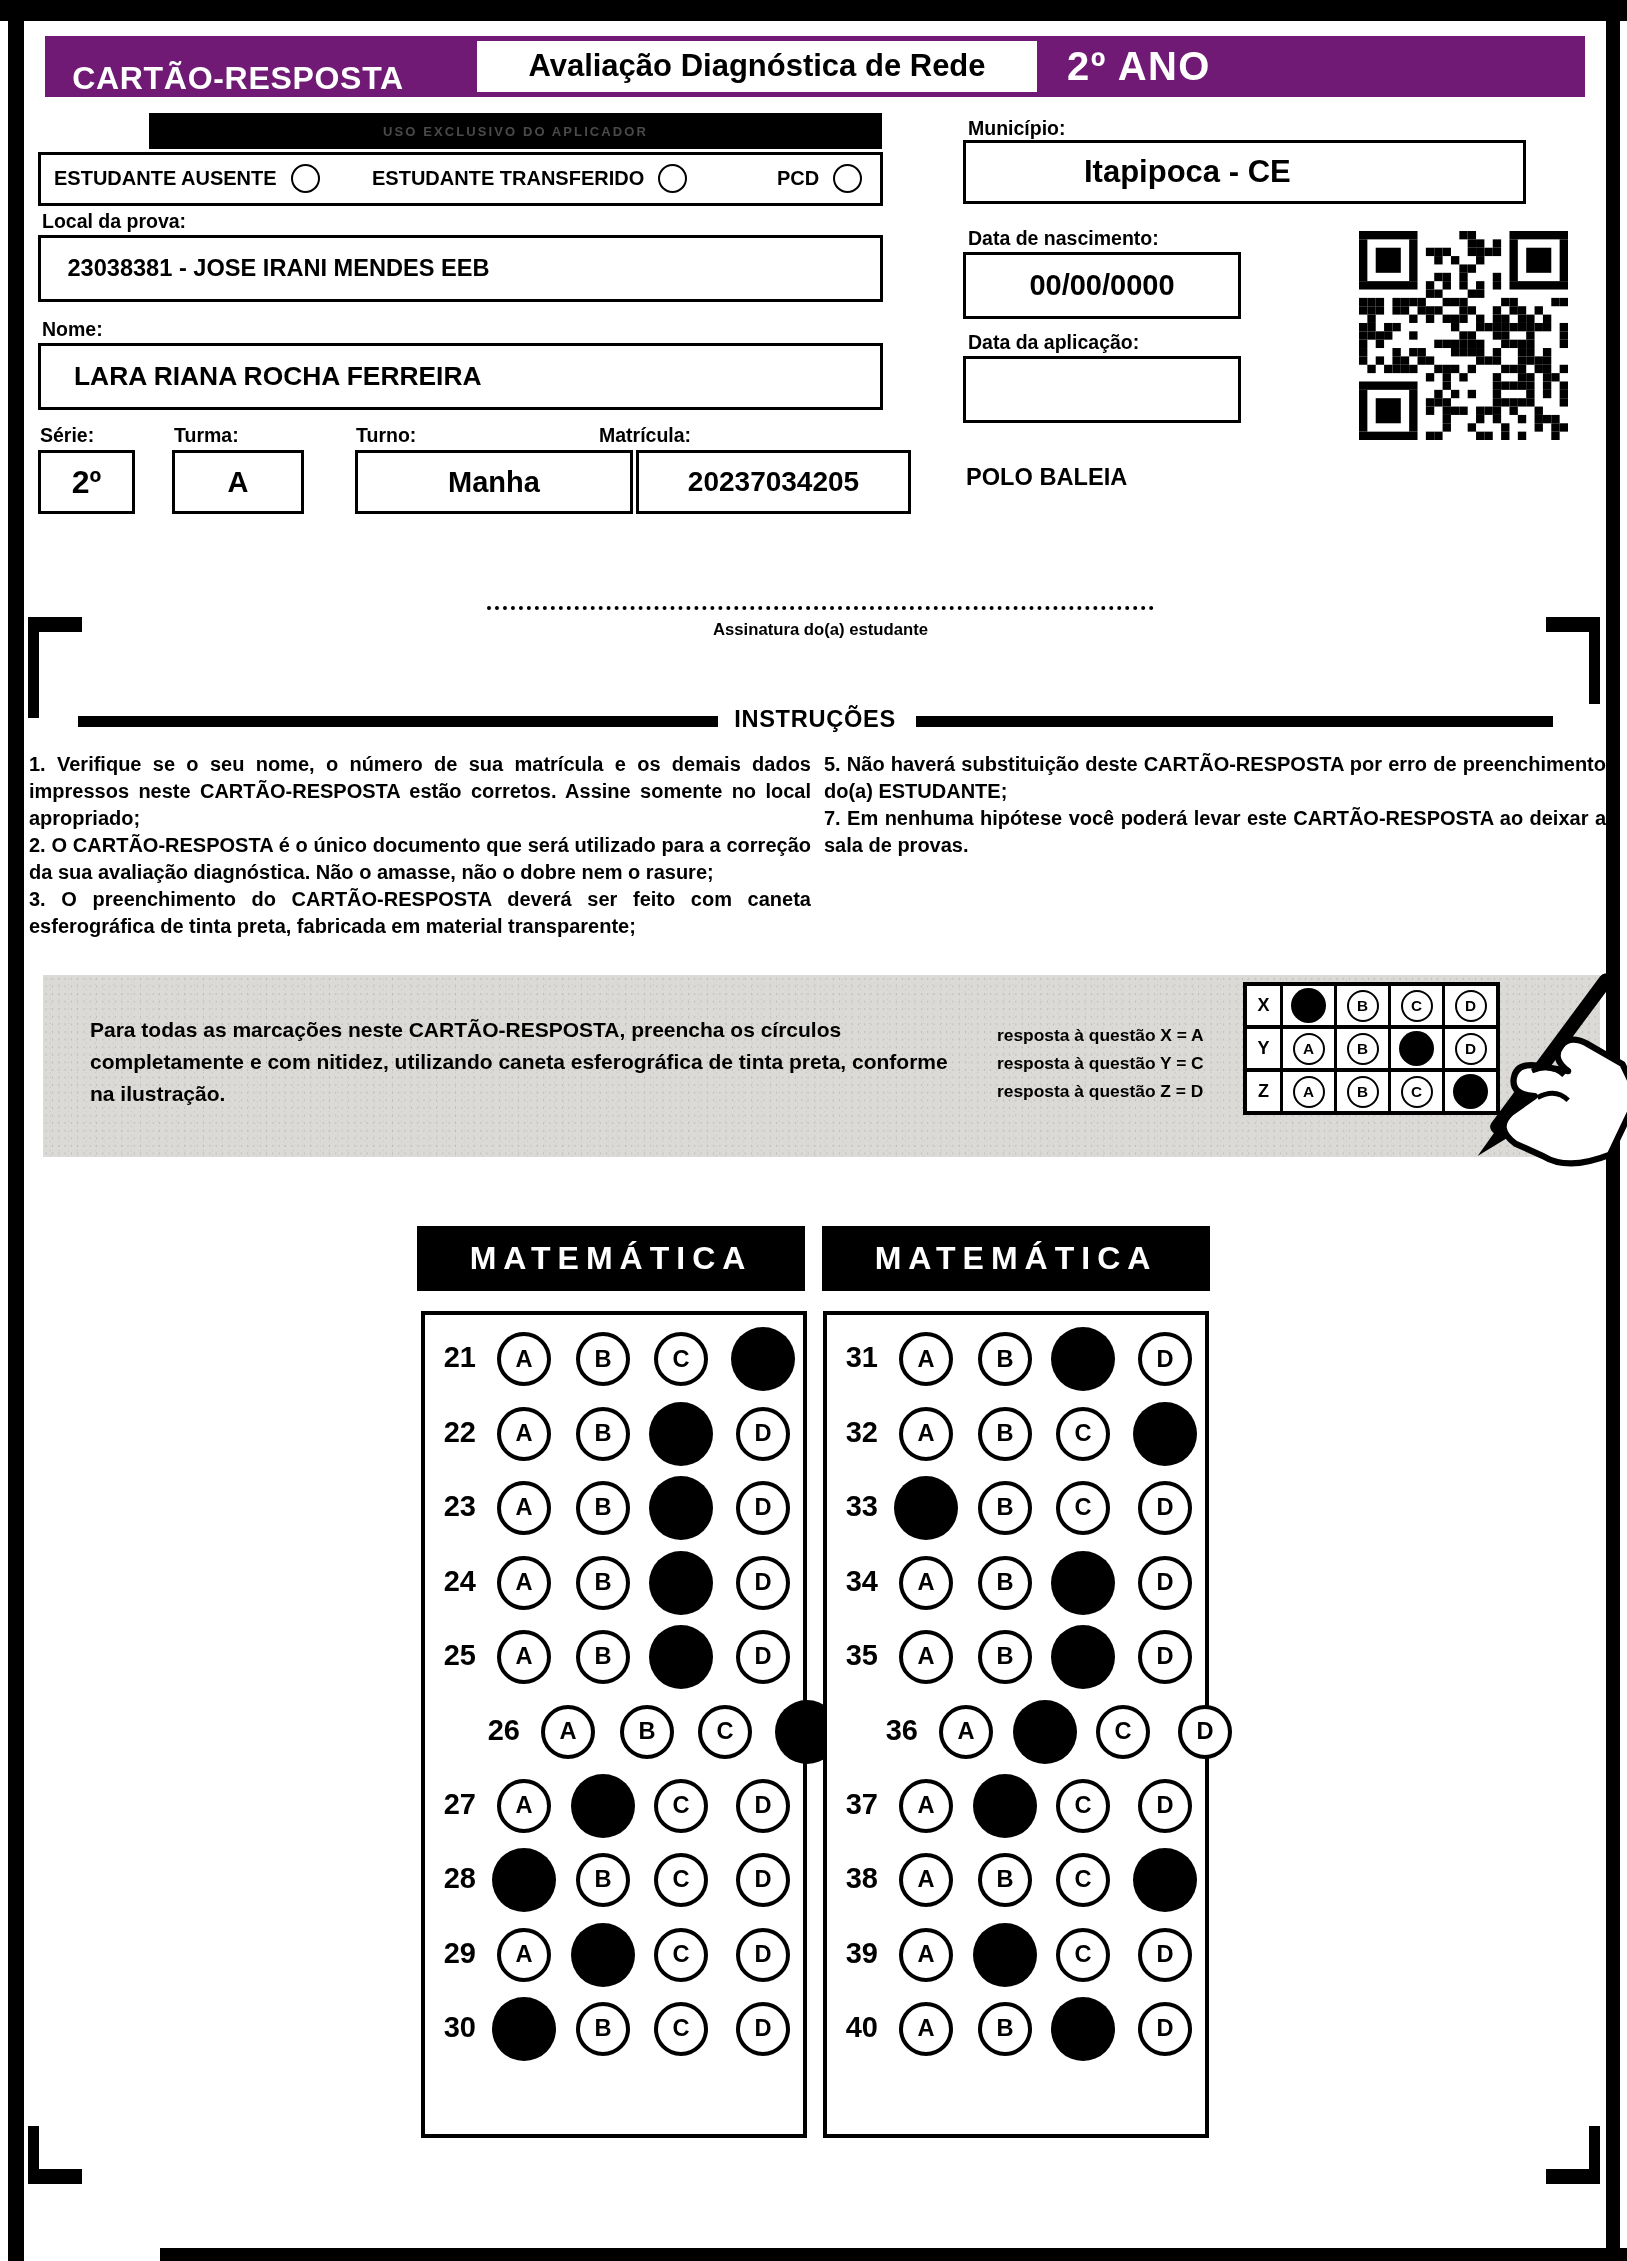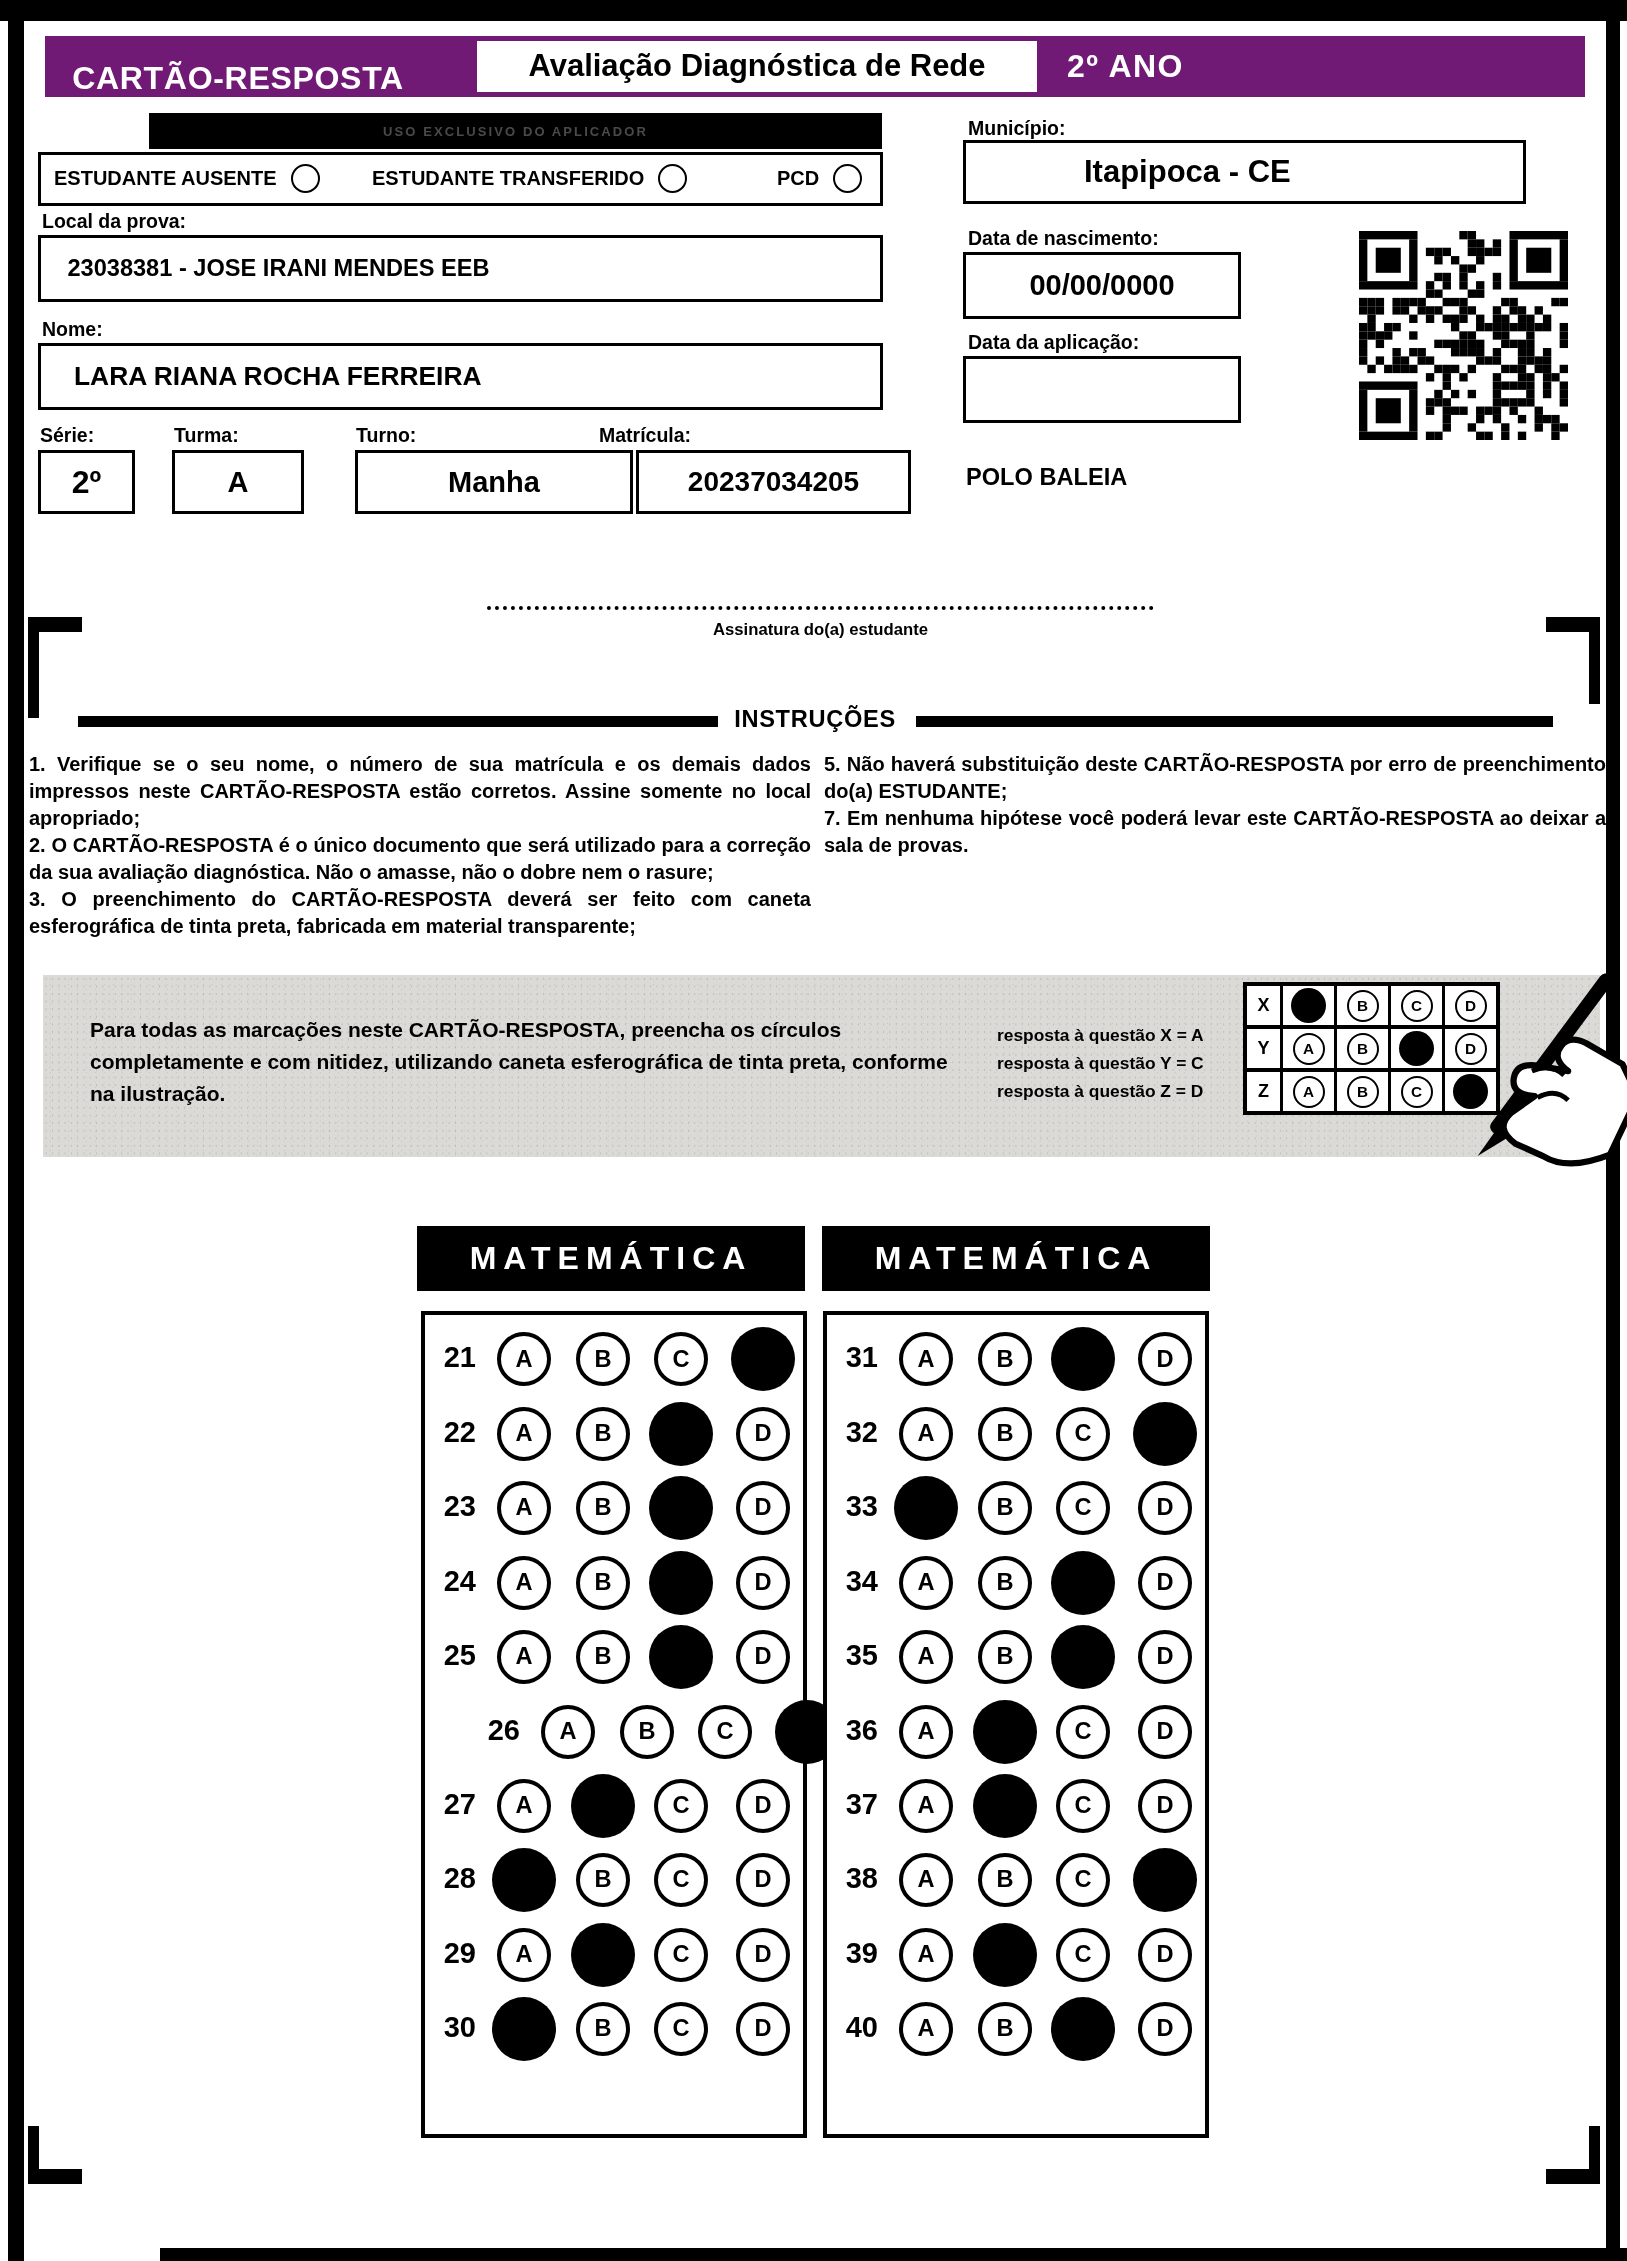--- a/index.html
+++ b/index.html
@@ -13,7 +13,7 @@
   .hdr-left{width:386px;text-align:center;color:#fff;font-size:32px;letter-spacing:0.7px;}
   .hdr-mid{position:absolute;left:432px;top:4.9px;width:560px;height:51px;background:#fff;color:#000;
     display:flex;align-items:center;justify-content:center;font-size:31px;}
-  .hdr-grade{position:absolute;left:1022px;top:0;height:61px;display:flex;align-items:center;color:#fff;font-size:32px;letter-spacing:1.4px;}
+  .hdr-grade{position:absolute;left:1022px;top:0;height:61px;display:flex;align-items:center;color:#fff;font-size:40px;letter-spacing:1.4px;}
   
   .uso{position:absolute;left:149px;top:113px;width:733px;height:36px;background:#000;
     display:flex;align-items:center;justify-content:center;color:#4a4a4a;font-size:13px;letter-spacing:2.1px;}

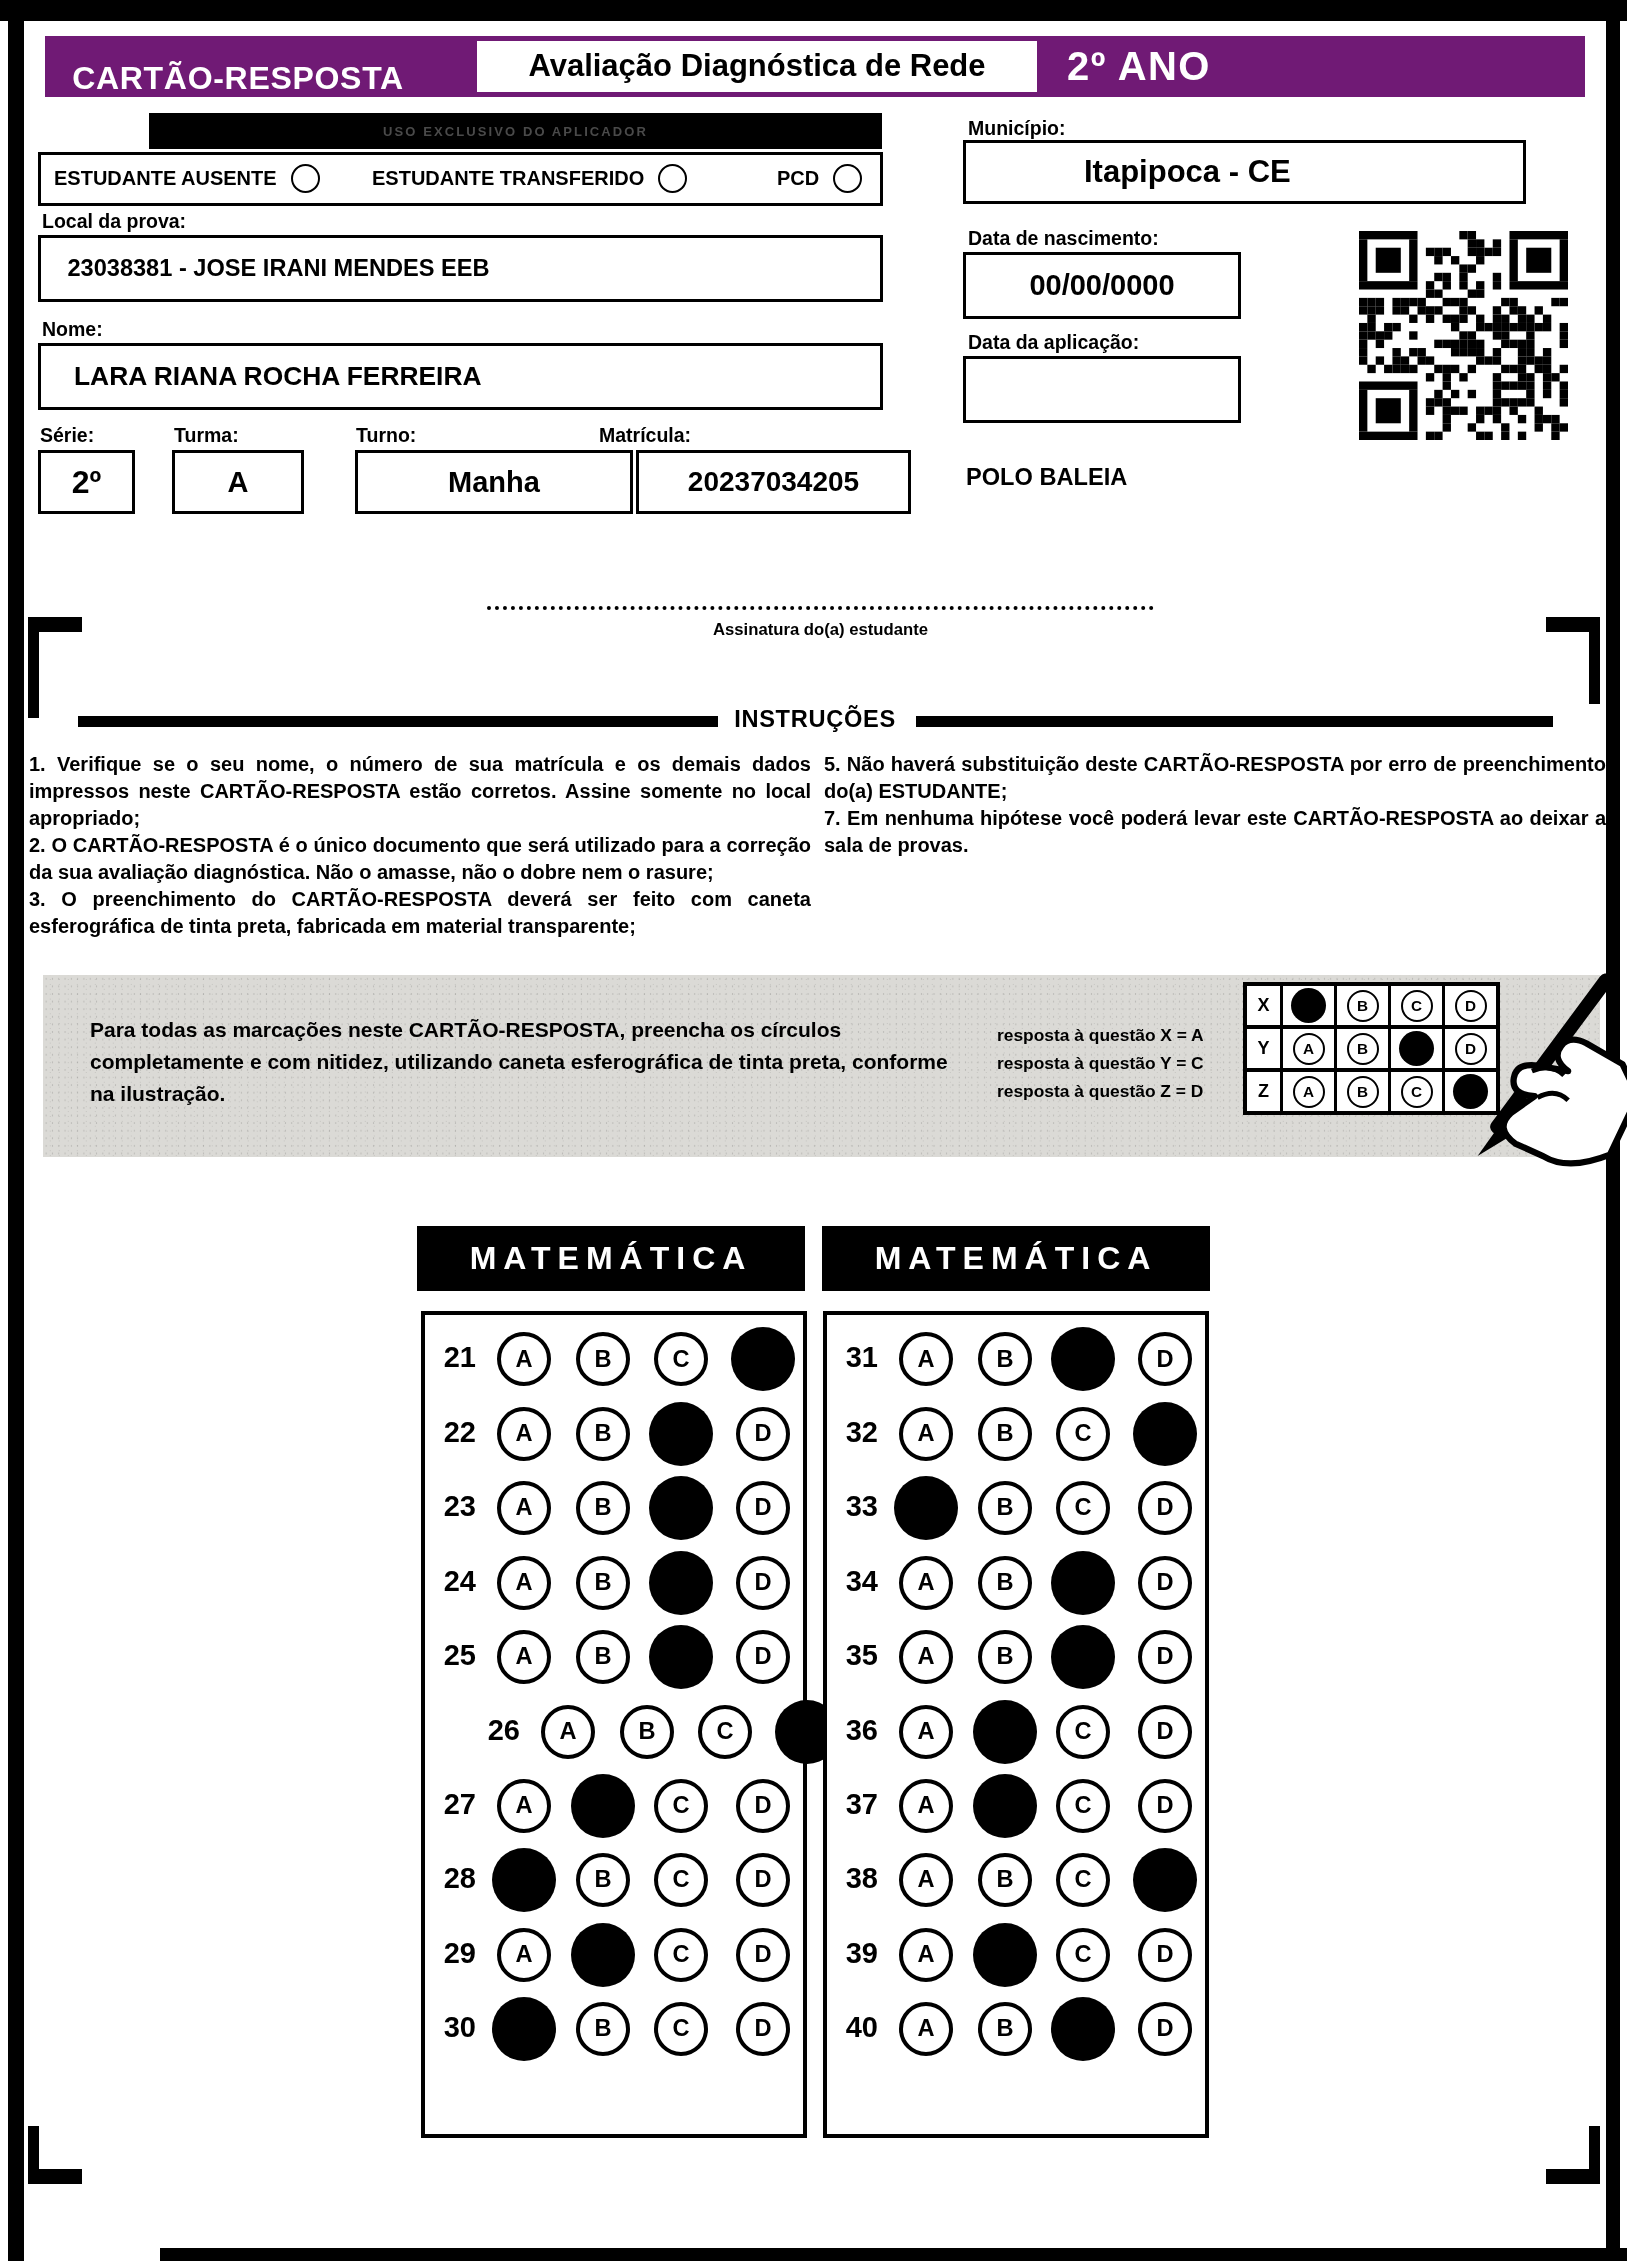--- a/index.html
+++ b/index.html
@@ -544,7 +544,7 @@
         <div class="bub fill" style="left: 229px;"></div>
         <div class="bub" style="left: 311px;">D</div>
       </div>
-      <div class="q-row" style="top: 382px;">
+      <div class="q-row" style="top: 382px; margin-left: 40px;">
         <div class="q-num">36</div>
         <div class="bub" style="left: 72px;">A</div>
         <div class="bub fill" style="left: 151px;"></div>

